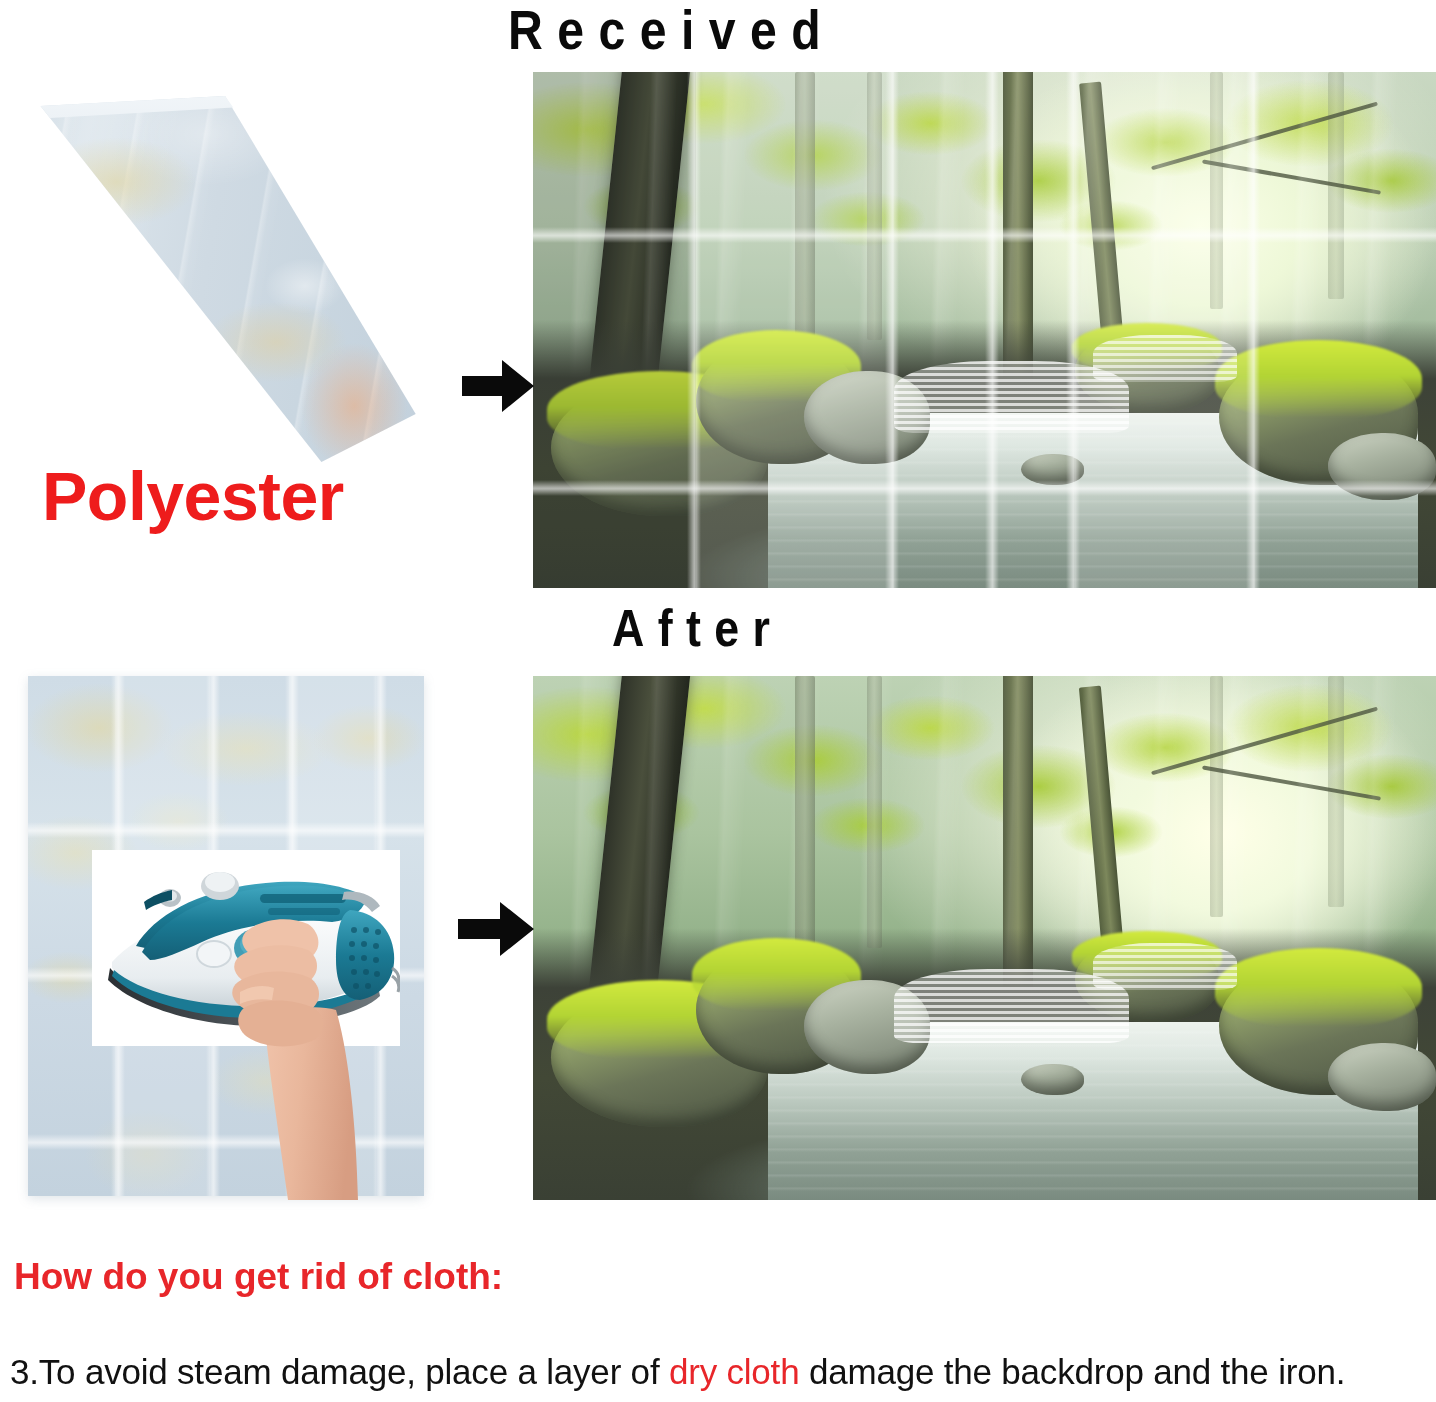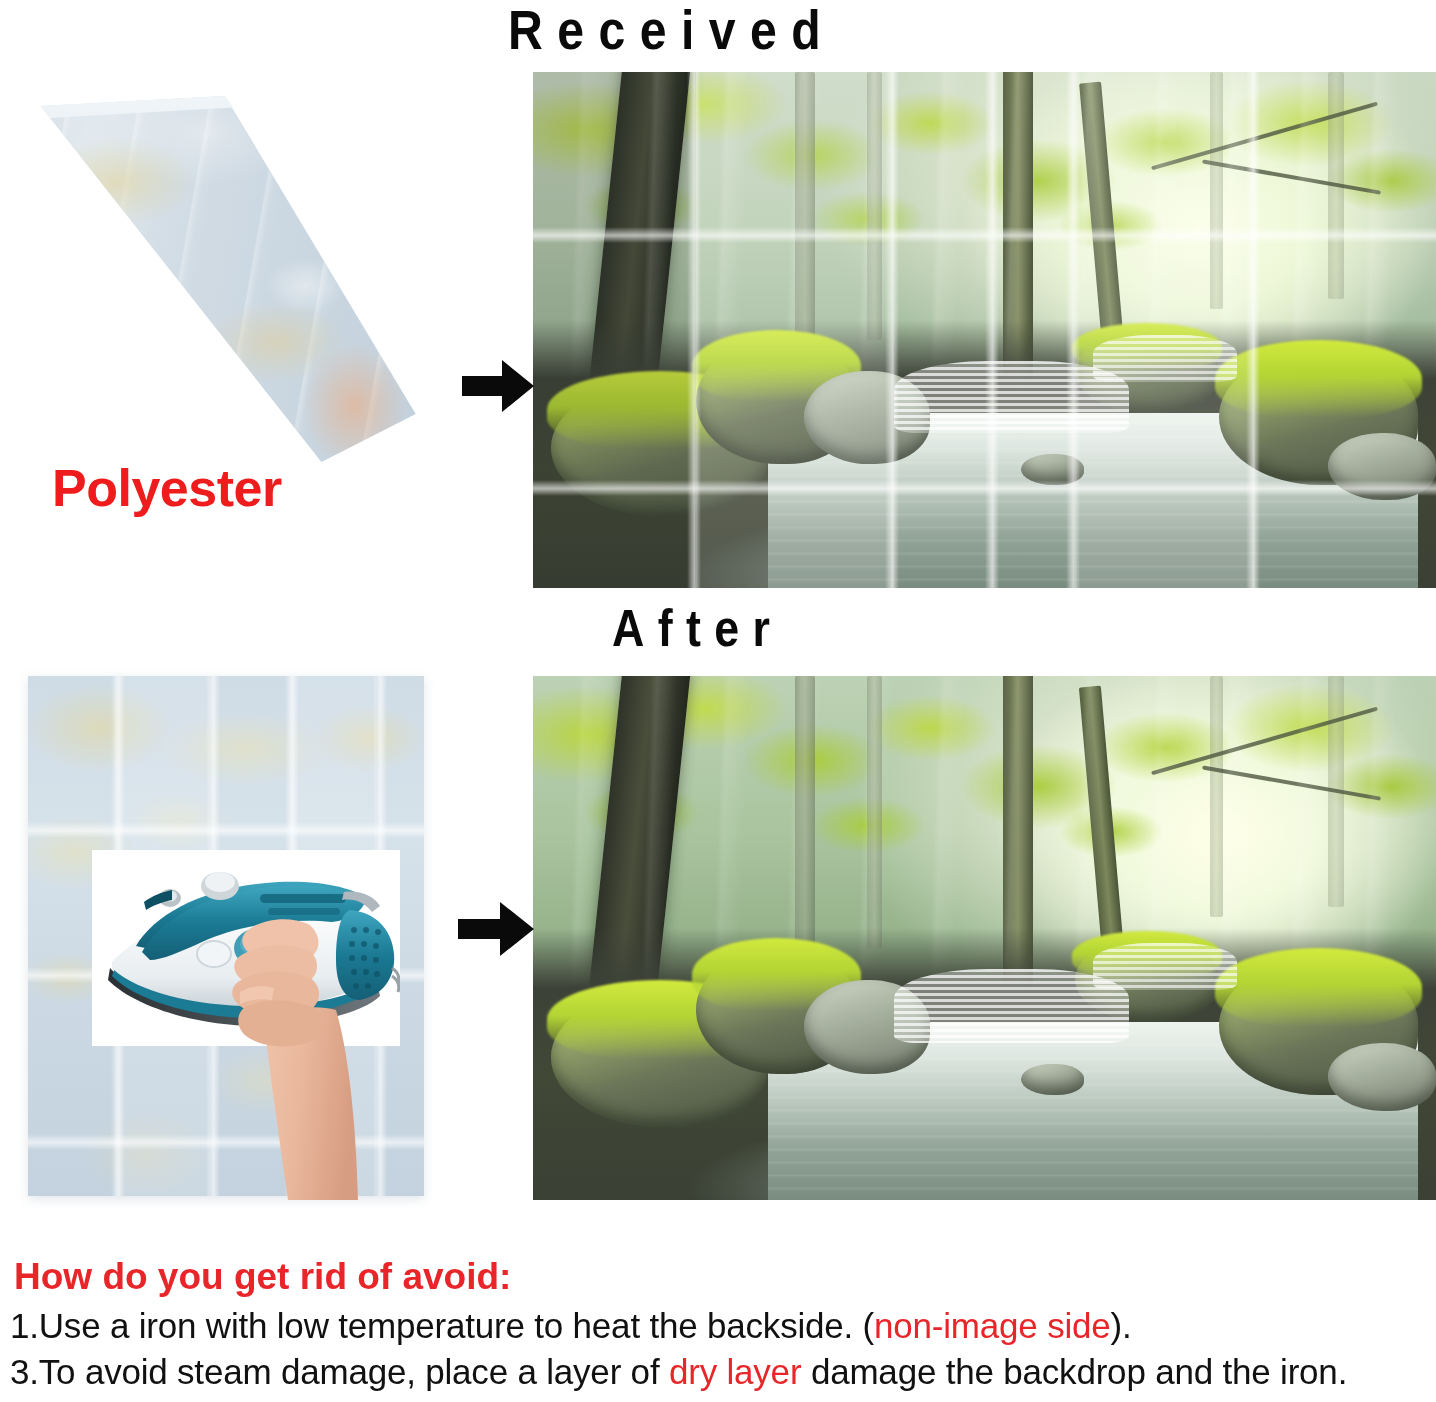--- a/index.html
+++ b/index.html
@@ -28,8 +28,8 @@
 
   
   #polyester-label{
-    position:absolute;left:52px;top:462px;
-    font-size:52px;font-weight:700;color:#ee1c1c;
+    position:absolute;left:42px;top:462px;
+    font-size:68px;font-weight:700;color:#ee1c1c;
     letter-spacing:-0.5px;line-height:1;white-space:nowrap;
     z-index:40;
   }

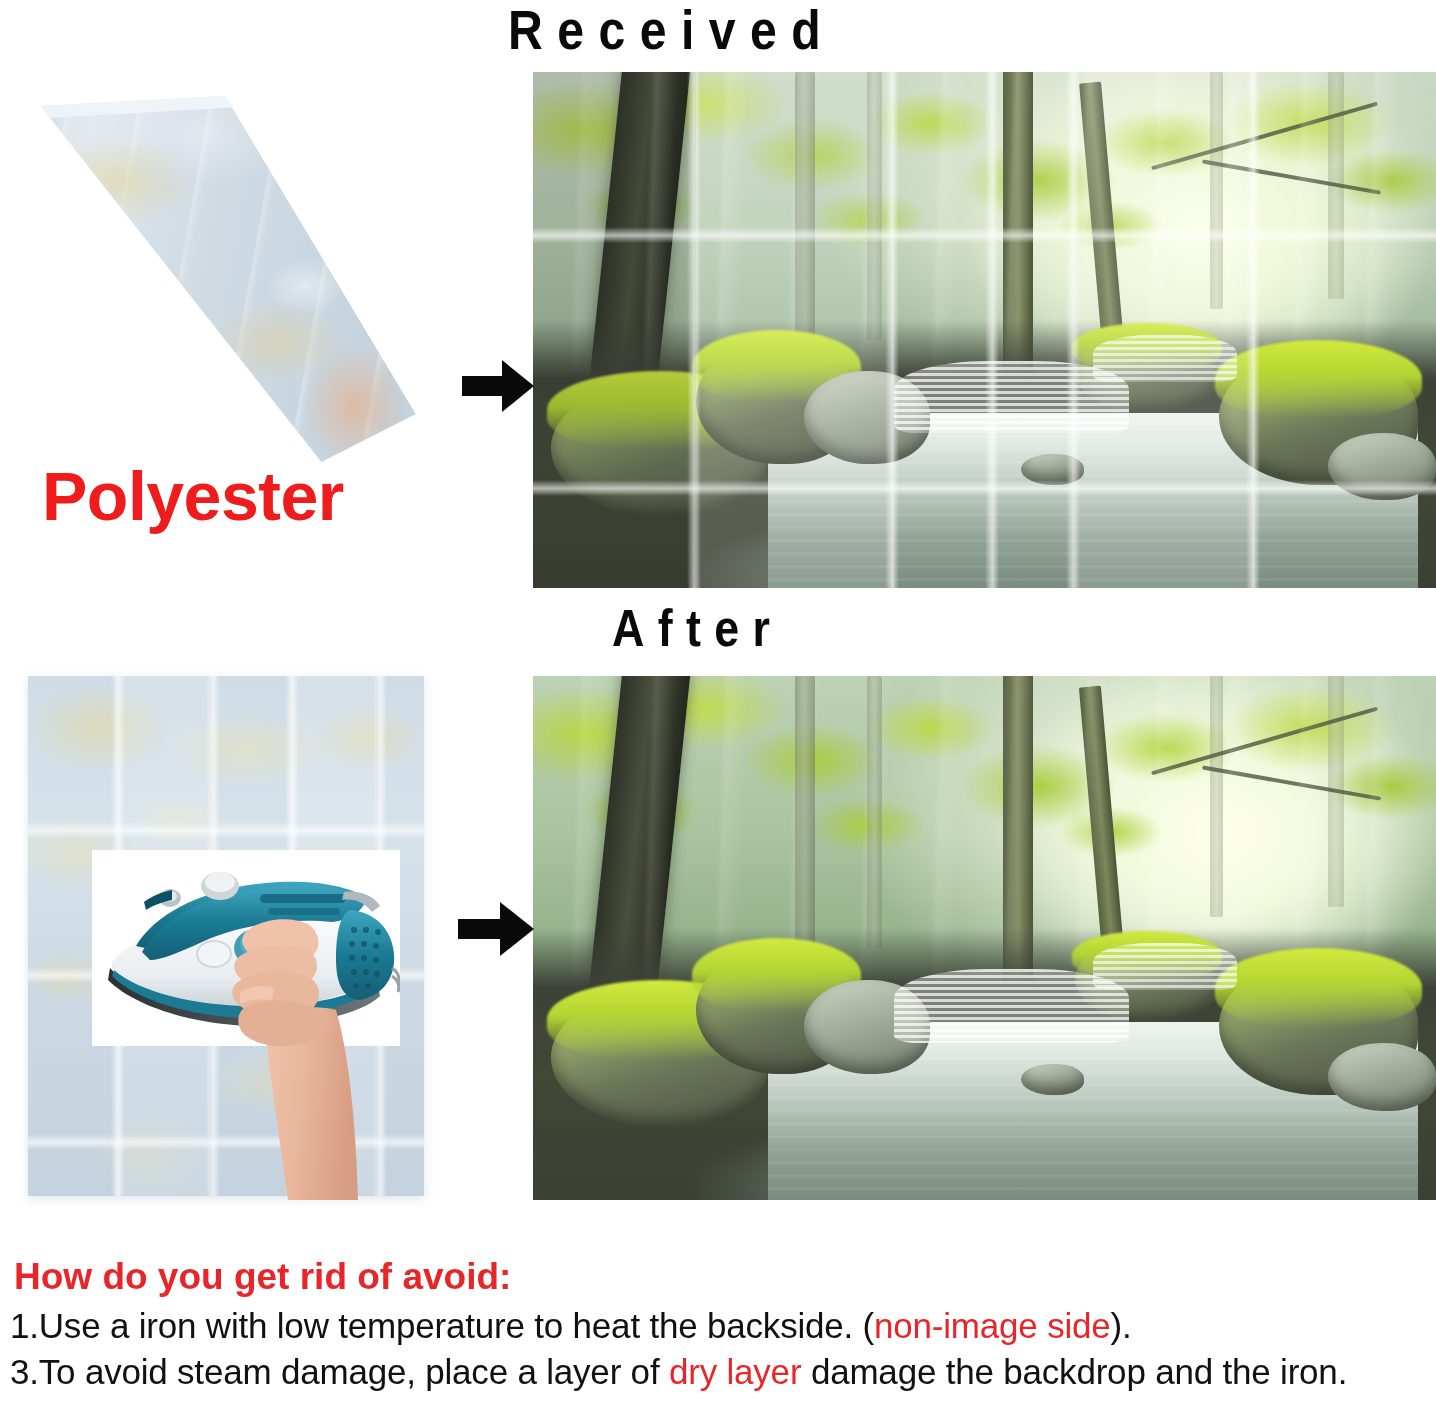--- a/index.html
+++ b/index.html
@@ -454,7 +454,7 @@
 
   </div>
 
-  <div id="care-heading">How do you get rid of avoid:</div>
+  <div id="care-heading">How do you get rid of cloth:</div>
 
   <div class="care-line" id="care-line-1">
     <span>1.Use a iron with low temperature to heat the backside. (</span><span class="hl">non-image side</span><span>).</span>

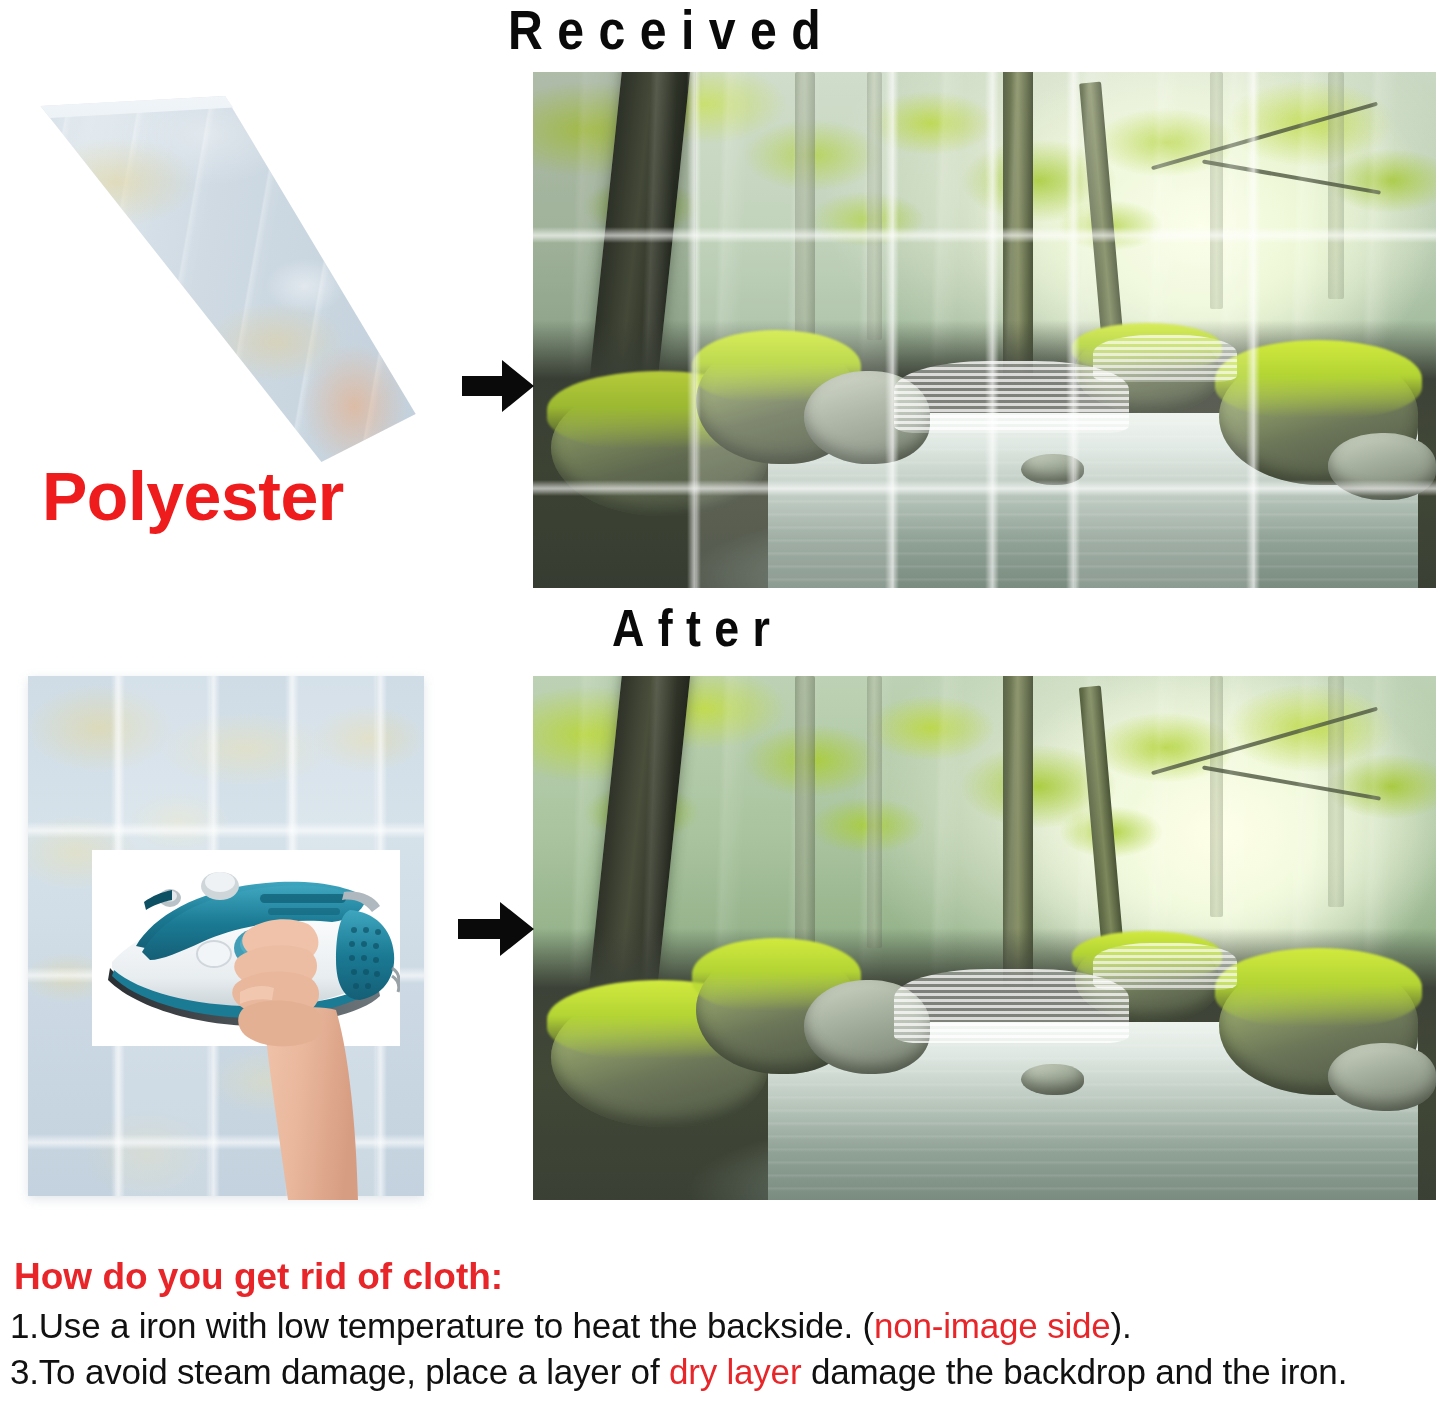--- a/index.html
+++ b/index.html
@@ -456,9 +456,6 @@
 
   <div id="care-heading">How do you get rid of cloth:</div>
 
-  <div class="care-line" id="care-line-1">
-    <span>1.Use a iron with low temperature to heat the backside. (</span><span class="hl">non-image side</span><span>).</span>
-  </div>
 
   <div class="care-line" id="care-line-2">
     <span>3.To avoid steam damage, place a layer of </span><span class="hl">dry layer</span><span> damage the backdrop and the iron.</span>

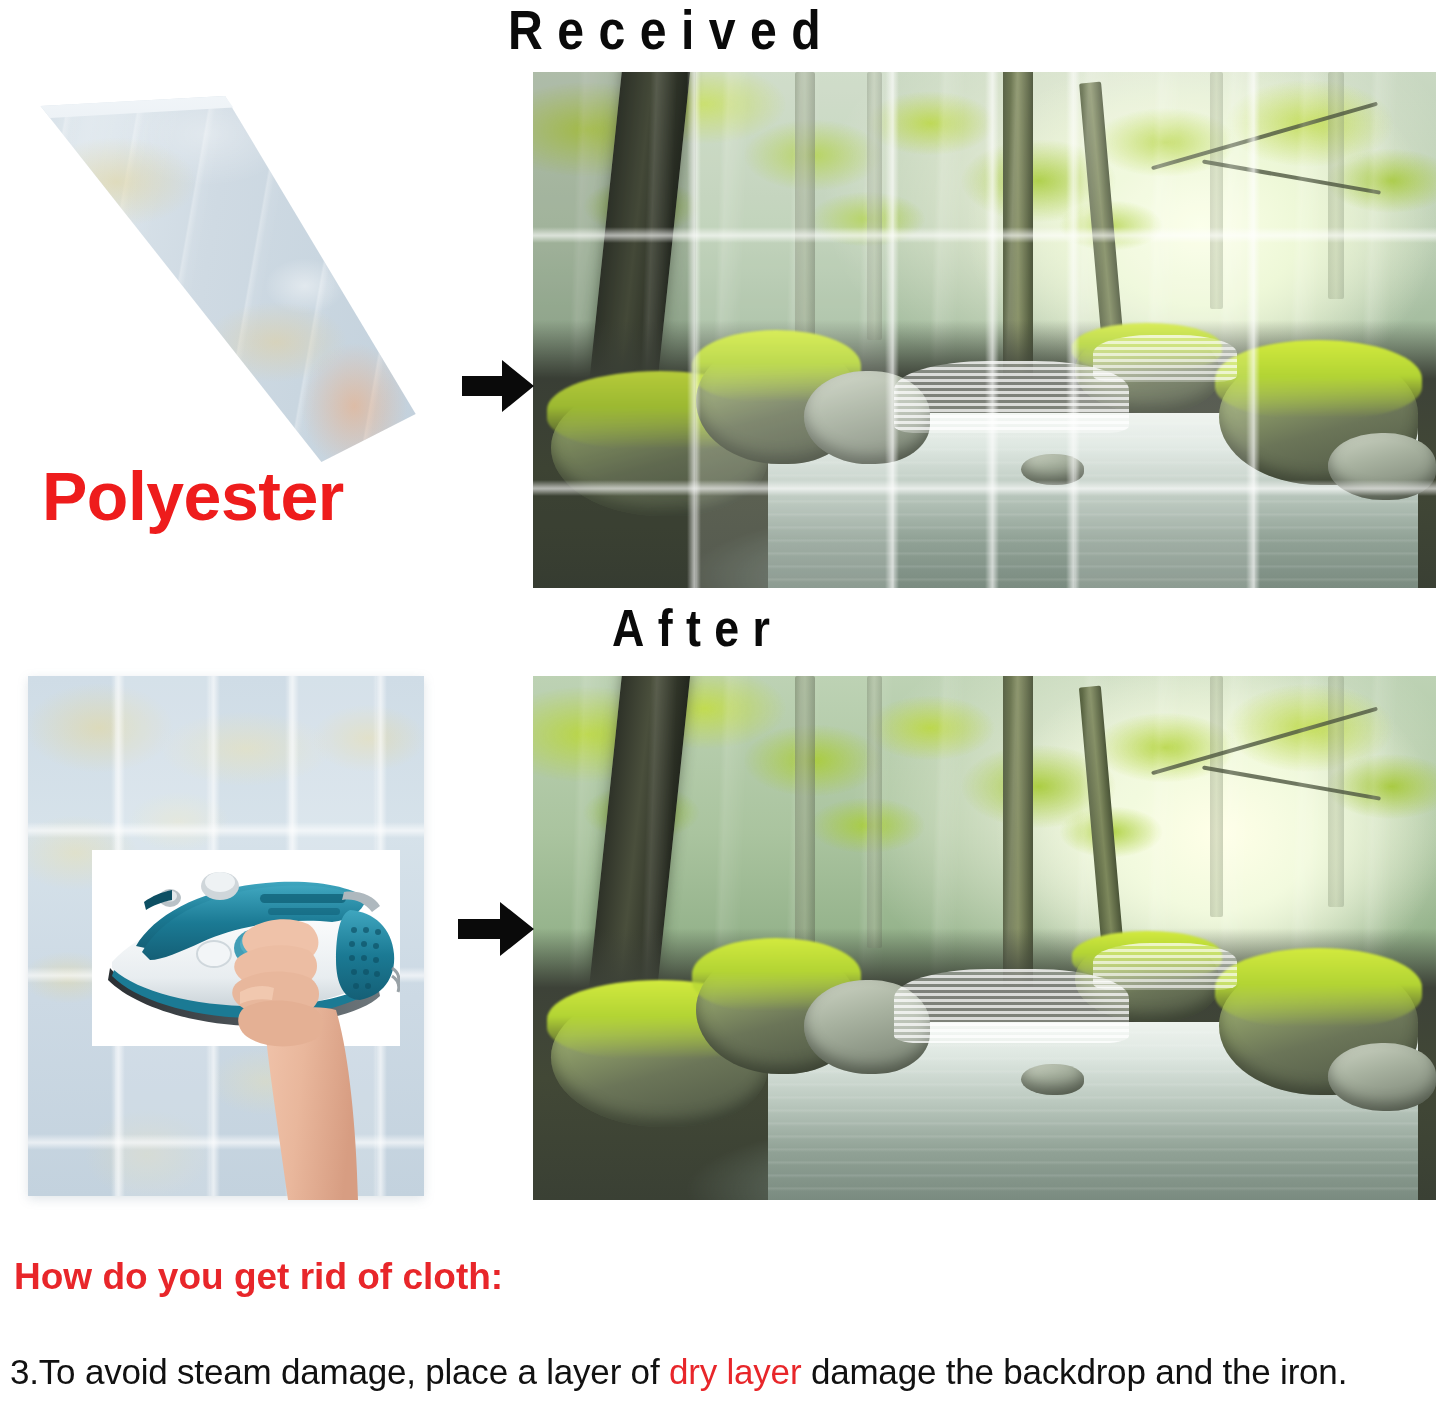--- a/index.html
+++ b/index.html
@@ -458,7 +458,7 @@
 
 
   <div class="care-line" id="care-line-2">
-    <span>3.To avoid steam damage, place a layer of </span><span class="hl">dry layer</span><span> damage the backdrop and the iron.</span>
+    <span>3.To avoid steam damage, place a layer of </span><span class="hl">dry cloth</span><span> damage the backdrop and the iron.</span>
   </div>
 
 </div>

